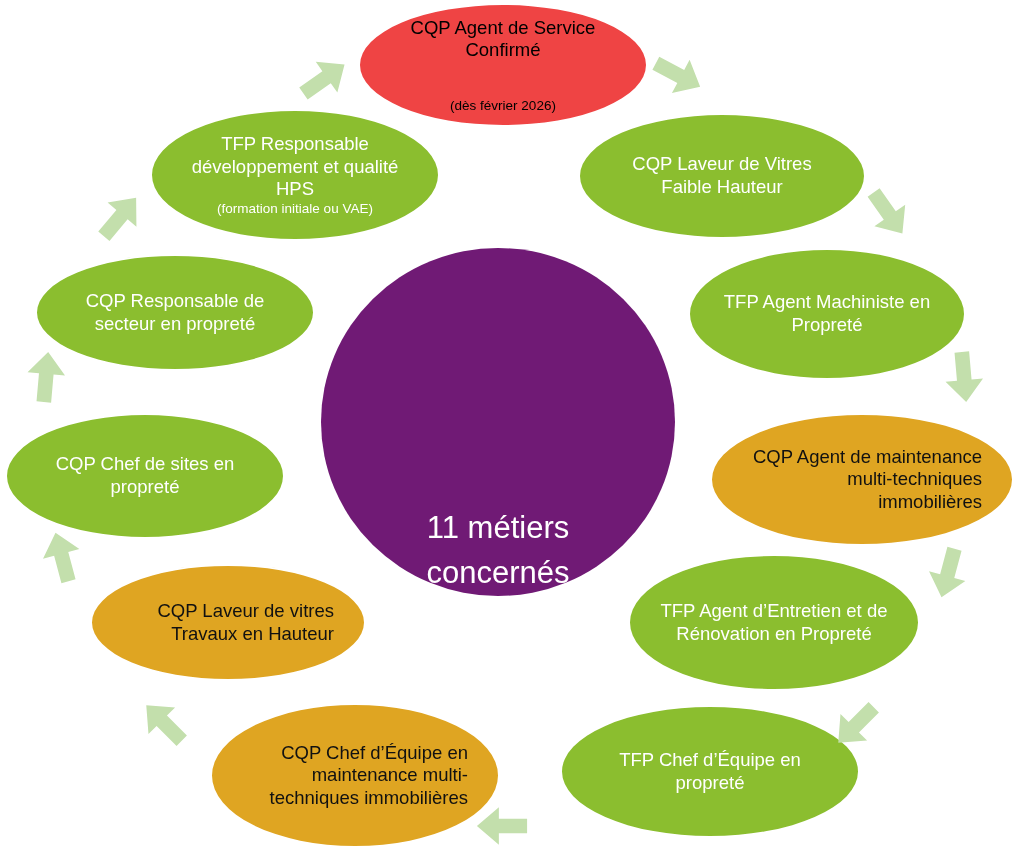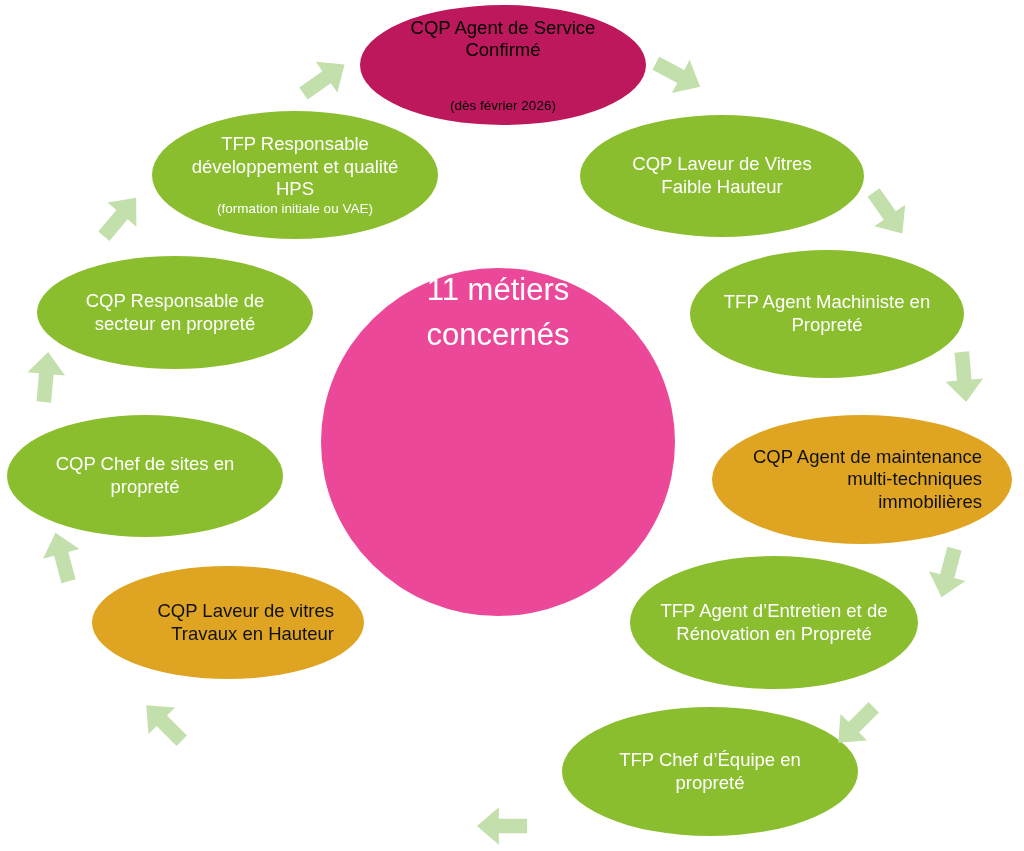--- a/index.html
+++ b/index.html
@@ -25,7 +25,7 @@
   }
   .node.green { background: #8BBE2F; color: #ffffff; }
   .node.gold  { background: #DFA522; color: #111111; text-align: right; }
-  .node.gray  { background: #be185d; color: #000000; gap: 36px; }
+  .node.gray  { background: #ef4444; color: #000000; gap: 36px; }
   .node-title {
     font-size: 18.5px;
     line-height: 1.22;

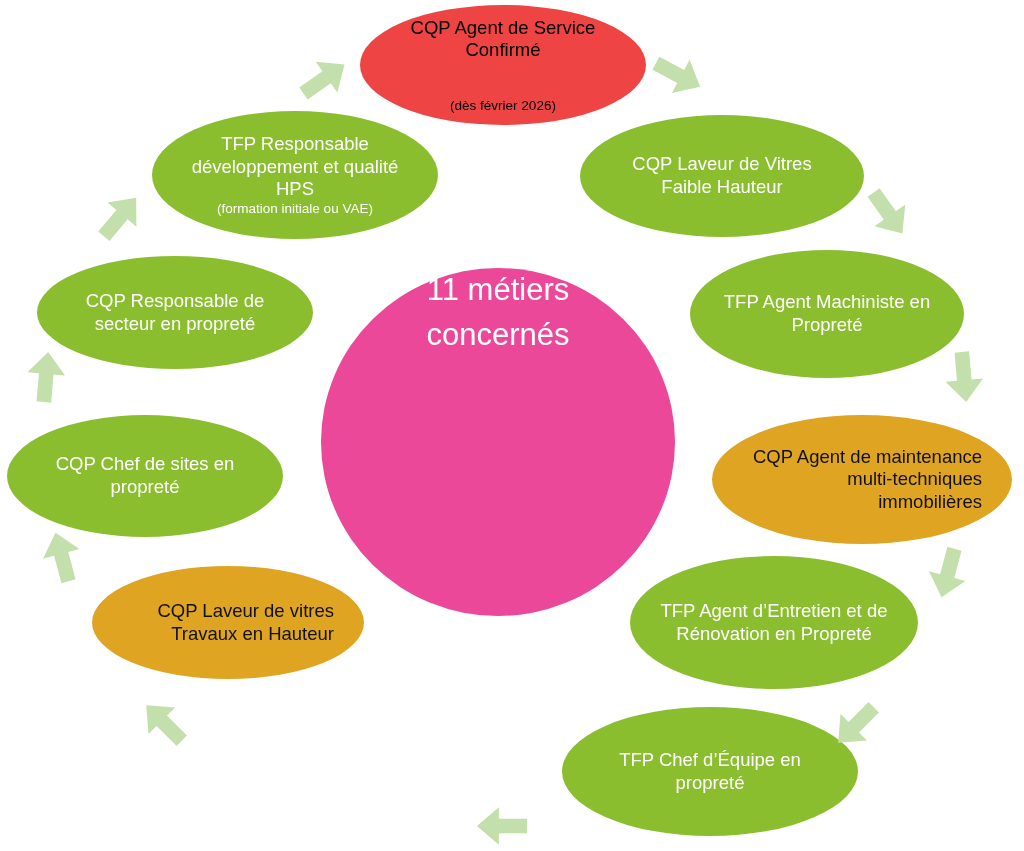--- a/index.html
+++ b/index.html
@@ -37,12 +37,12 @@
   }
   .center-circle {
     position: absolute;
-    left: 321px; top: 268px; width: 354px; height: 348px;
+    left: 321px; top: 248px; width: 354px; height: 348px;
     border-radius: 50%;
-    background: #ec4899;
+    background: #701a75;
     color: #ffffff;
     display: flex;
-    align-items: flex-start;
+    align-items: flex-end;
     justify-content: center;
     text-align: center;
   }

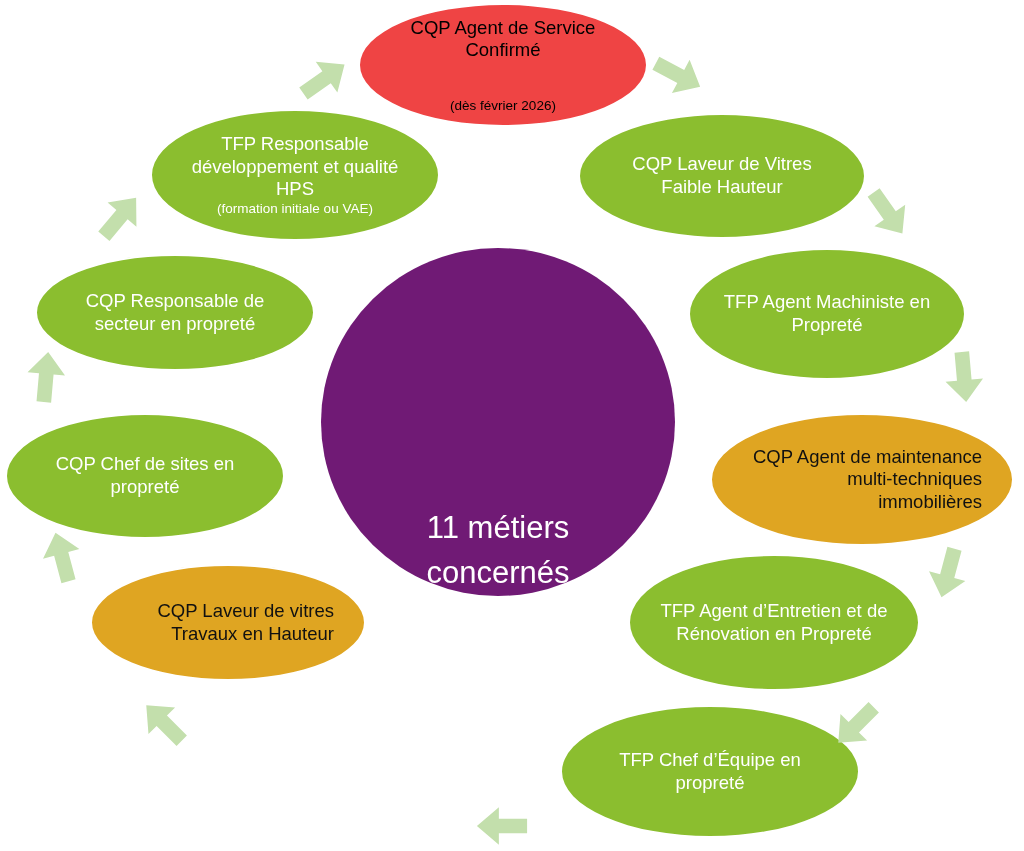--- a/index.html
+++ b/index.html
@@ -92,6 +92,9 @@
     <div class="node-title">TFP Chef d’Équipe en propreté</div>
   </div>
 
+  <div class="node gold" style="left:210px; top:703px; width:290px; height:145px;">
+    <div class="node-title">CQP Chef d’Équipe en maintenance multi-techniques immobilières</div>
+  </div>
 
   <div class="node gold" style="left:90px; top:564px; width:276px; height:117px;">
     <div class="node-title">CQP Laveur de vitres Travaux en Hauteur</div>

